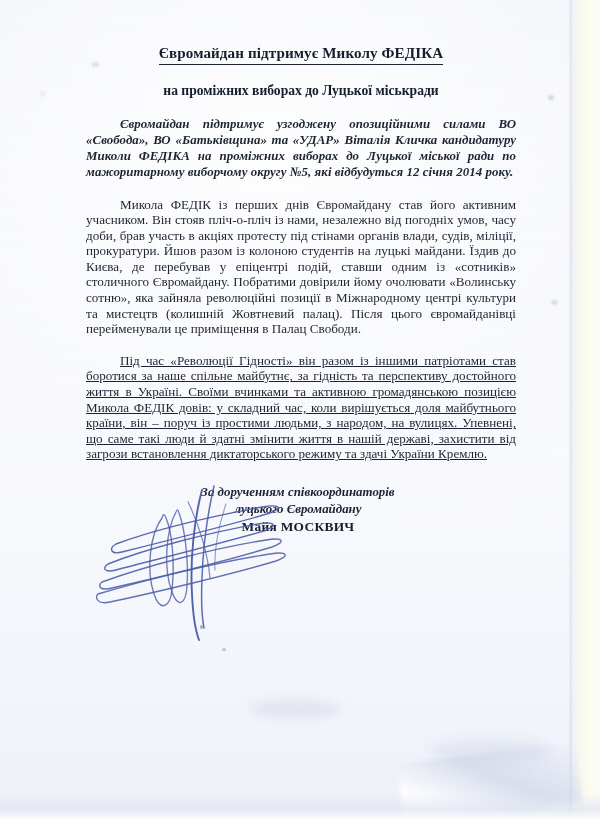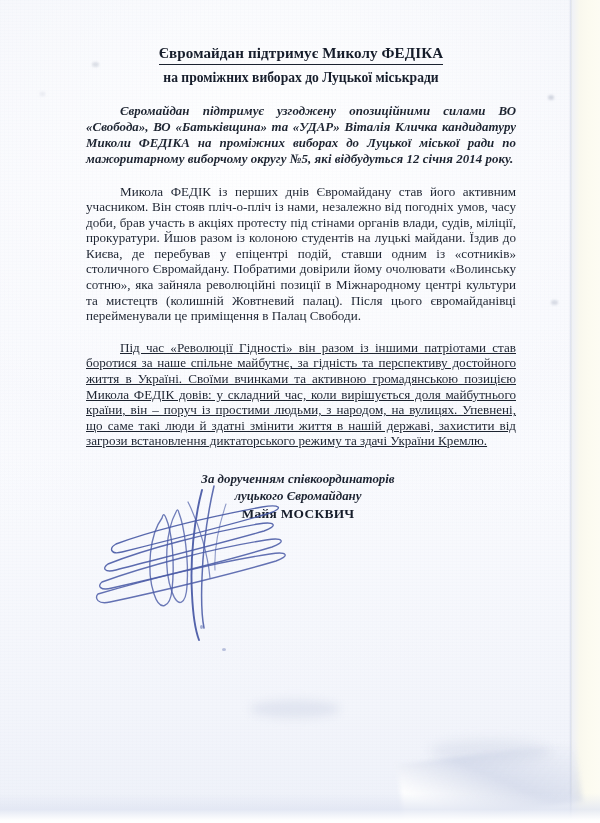--- a/index.html
+++ b/index.html
@@ -120,7 +120,7 @@
     font-size: 13.6px;
     font-weight: bold;
     line-height: 1.5;
-    margin-top: 3px;
+    margin-top: 16px;
     color: #161d2b;
   }
 

